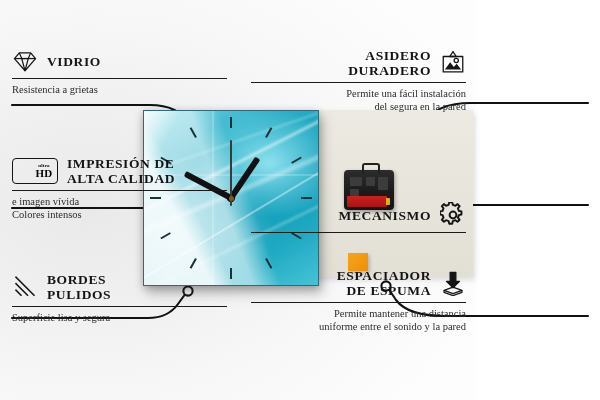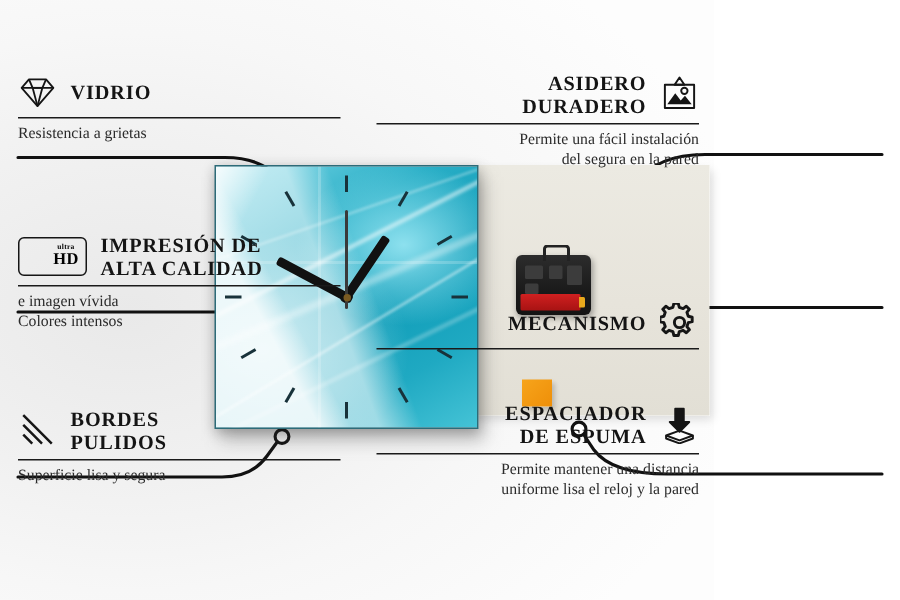--- a/index.html
+++ b/index.html
@@ -279,7 +279,7 @@
     <div class="rule"></div>
     <div class="desc">
       <div>Permite mantener una distancia</div>
-      <div>uniforme lisa el reloj y la pared</div>
+      <div>uniforme entre el sonido y la pared</div>
     </div>
   </div>
 

